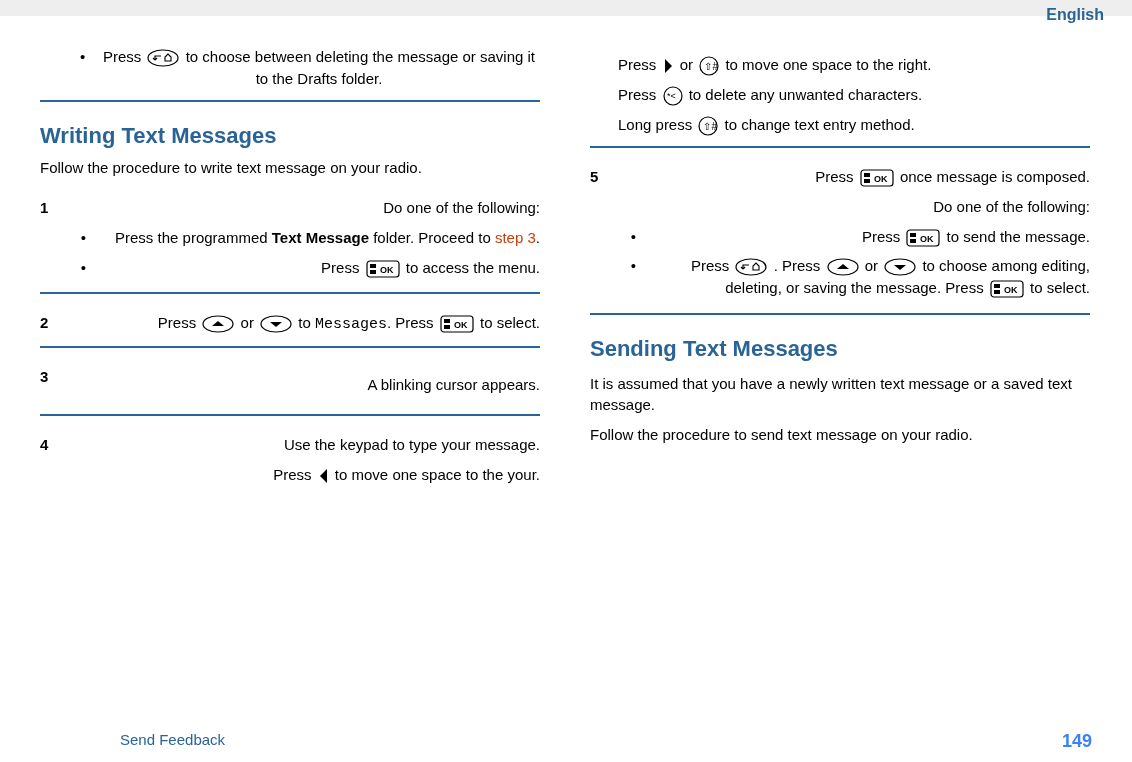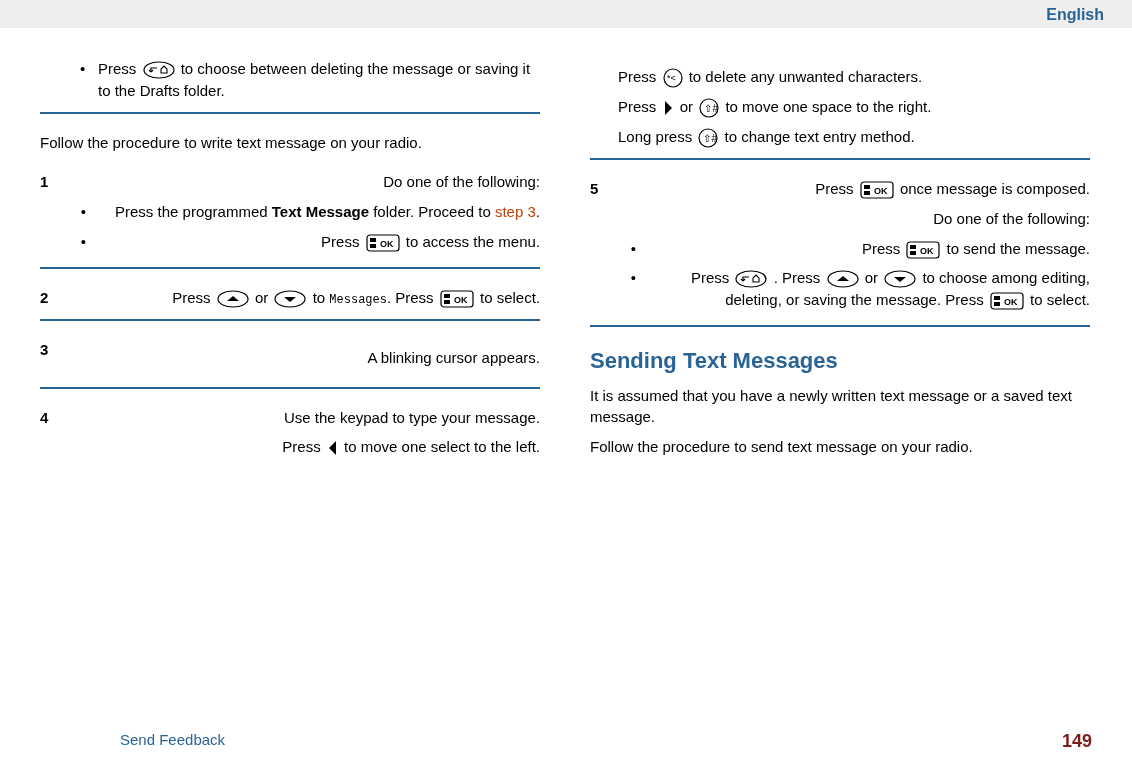--- a/index.html
+++ b/index.html
@@ -15,7 +15,7 @@
   }
   .topbar {
     background: #eeeeee;
-    height: 28px;
+    height: 16px;
     width: 100%;
     position: relative;
   }

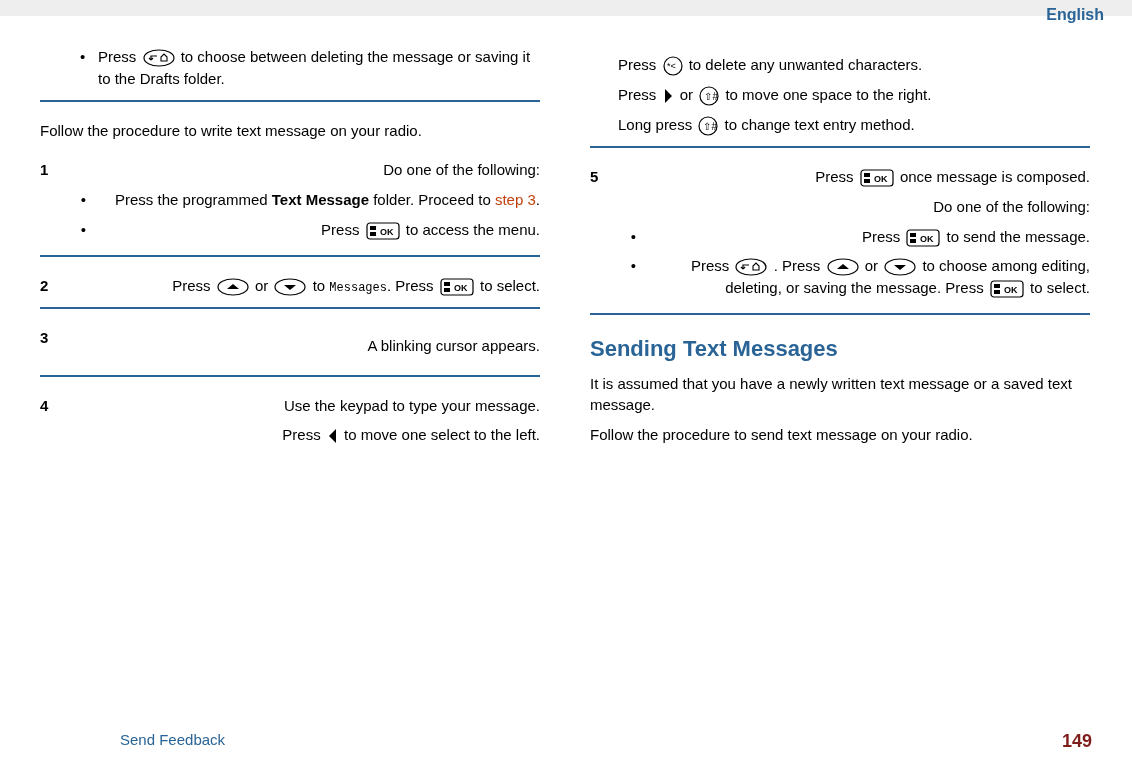--- a/index.html
+++ b/index.html
@@ -46,7 +46,7 @@
     width: 18px;
     flex-shrink: 0;
   }
-  .bullet-text { flex: 1; }
+  .bullet-text { flex: 1; text-align: center; }
   .sep {
     border: none;
     border-top: 2px solid #2a6496;

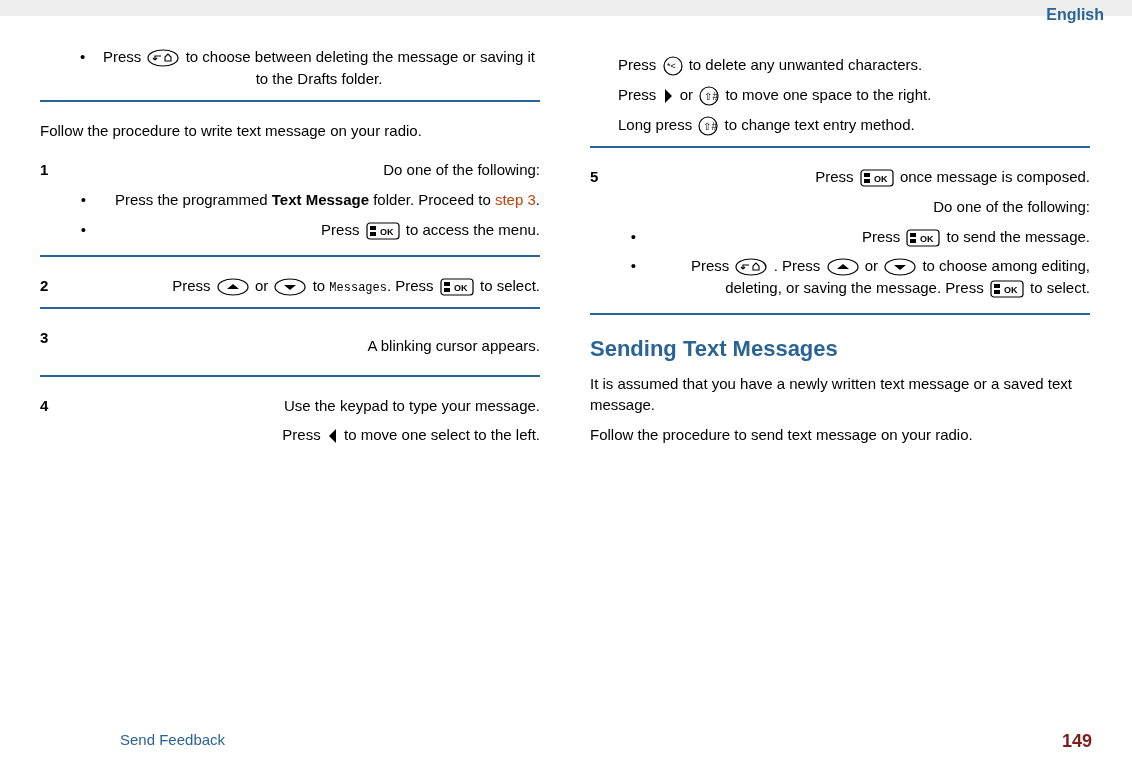--- a/index.html
+++ b/index.html
@@ -241,13 +241,6 @@
     <div class="indent-block">
       <div class="para">
         <span>Press </span>
-        <span class="btn-icon"><svg width="20" height="20">
-              <use href="#circle-star"></use>
-            </svg></span>
-        <span> to delete any unwanted characters.</span>
-      </div>
-      <div class="para">
-        <span>Press </span>
         <span class="btn-icon"><svg width="11" height="16">
               <use href="#arrow-right"></use>
             </svg></span>
@@ -256,6 +249,13 @@
               <use href="#circle-hash"></use>
             </svg></span>
         <span> to move one space to the right.</span>
+      </div>
+      <div class="para">
+        <span>Press </span>
+        <span class="btn-icon"><svg width="20" height="20">
+              <use href="#circle-star"></use>
+            </svg></span>
+        <span> to delete any unwanted characters.</span>
       </div>
       <div class="para">
         <span>Long press </span>

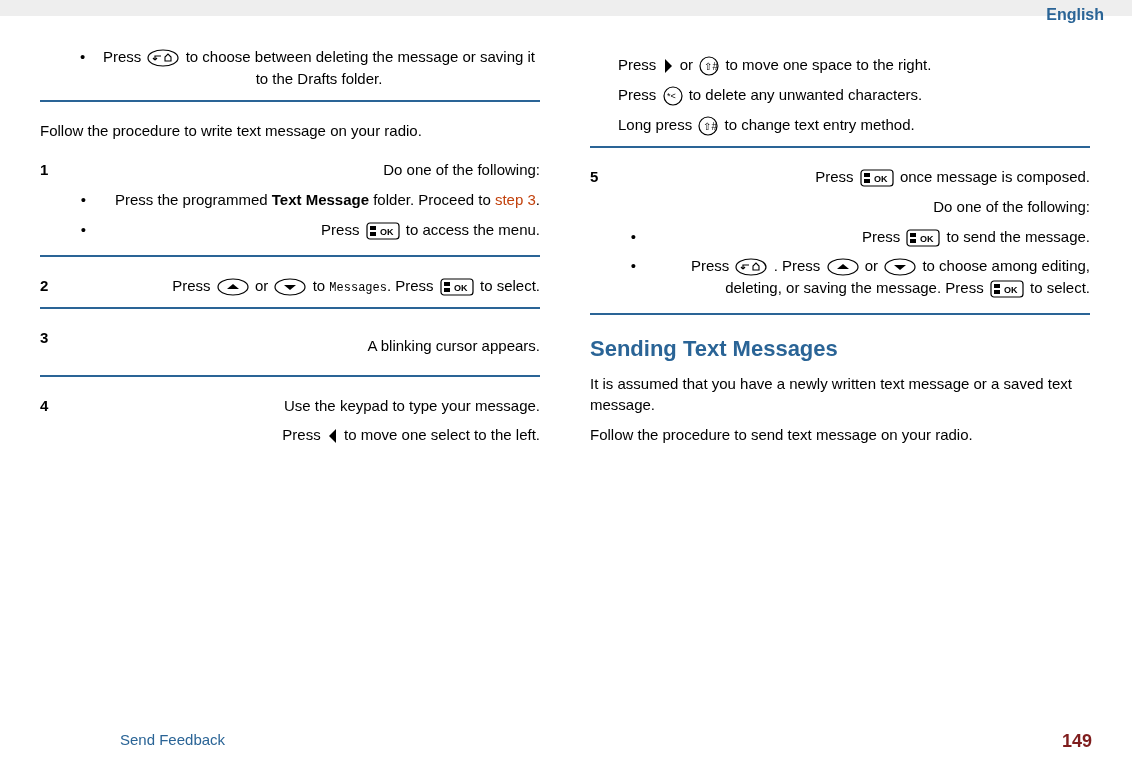--- a/index.html
+++ b/index.html
@@ -165,6 +165,7 @@
 
     <hr class="sep">
 
+    <h2 class="blue">Writing Text Messages</h2>
     <div class="lead">Follow the procedure to write text message on your radio.</div>
 
     <div class="step">

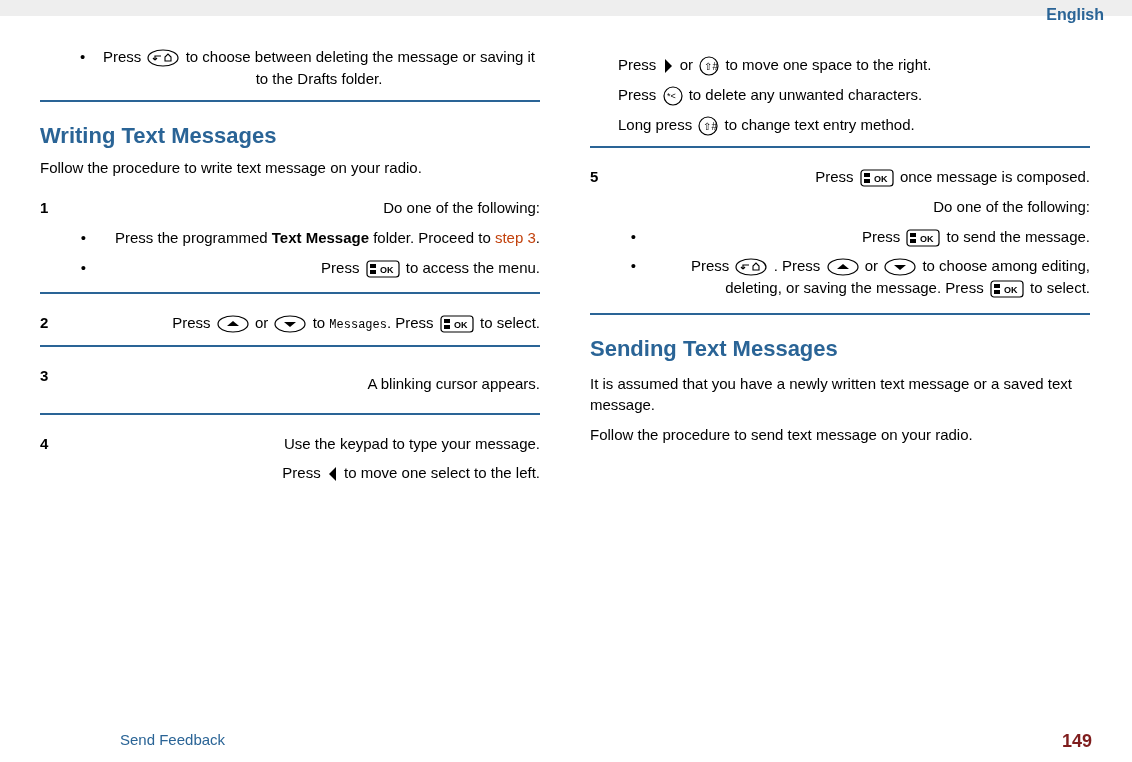--- a/index.html
+++ b/index.html
@@ -86,7 +86,7 @@
     margin: 0 2px;
   }
   .btn-icon svg { display: block; }
-  .mono { font-family: "Courier New", monospace; font-size: 12px; margin-top: 16px; }
+  .mono { font-family: "Courier New", monospace; font-size: 15px; margin-top: 16px; }
   .indent-block { padding-left: 28px; }
   .para { margin: 8px 0; }
   .footer {

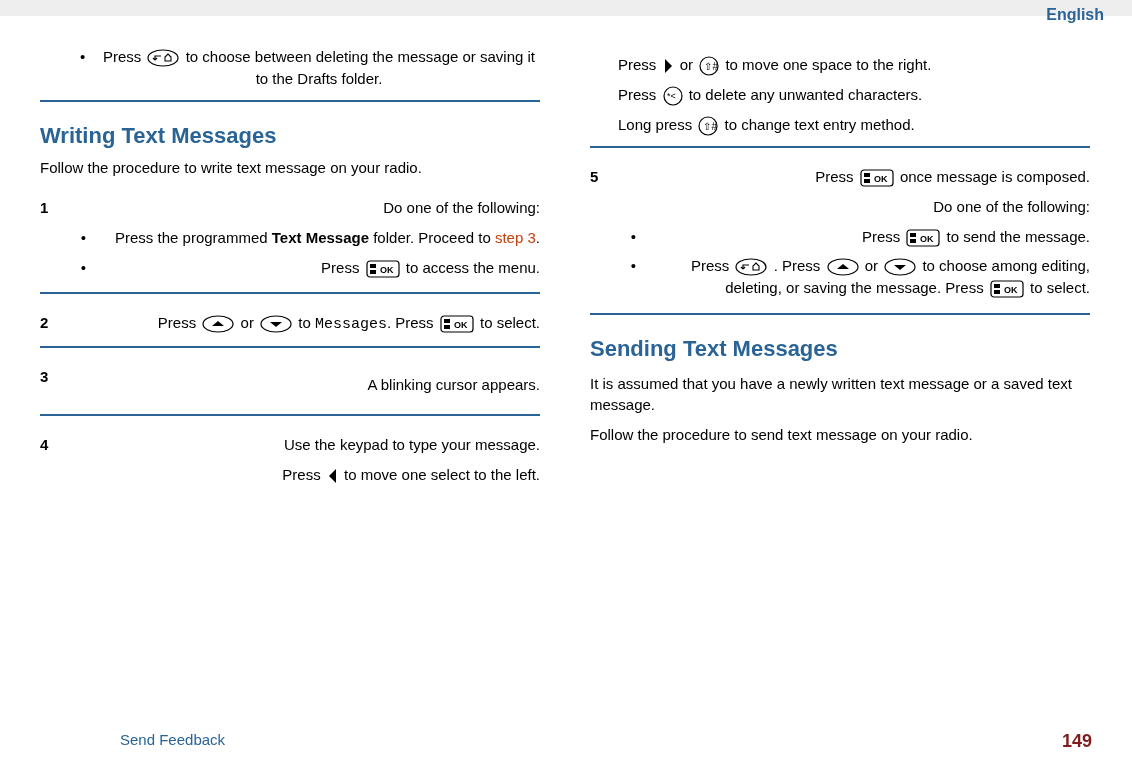--- a/index.html
+++ b/index.html
@@ -230,7 +230,7 @@
           <span class="btn-icon"><svg width="11" height="16">
                 <use href="#arrow-left"></use>
               </svg></span>
-          <span> to move one select to the left.</span>
+          <span> to move one space to the your.</span>
         </div>
       </div>
     </div>

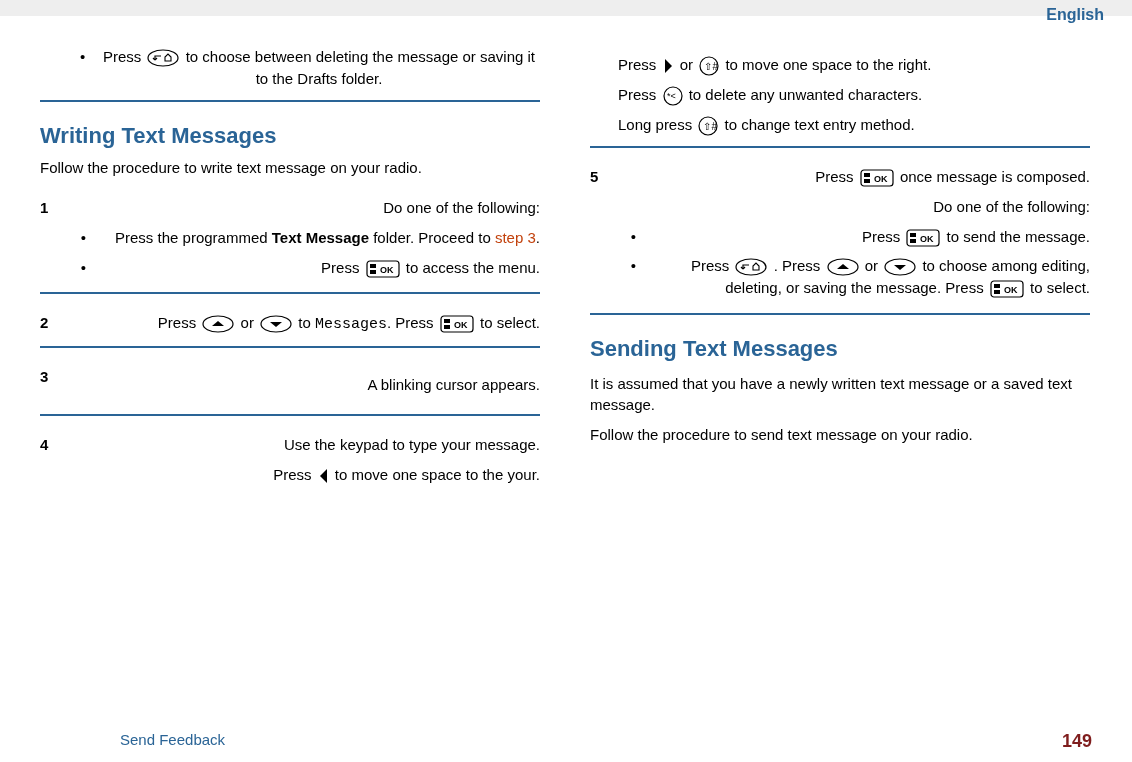--- a/index.html
+++ b/index.html
@@ -100,7 +100,7 @@
     font-size: 15px;
   }
   .footer .feedback { color: #2a6496; }
-  .footer .pagenum { color: #7f1d1d; font-weight: bold; font-size: 18px; }
+  .footer .pagenum { color: #3b82f6; font-weight: bold; font-size: 18px; }
 </style>
 </head>
 <body>

